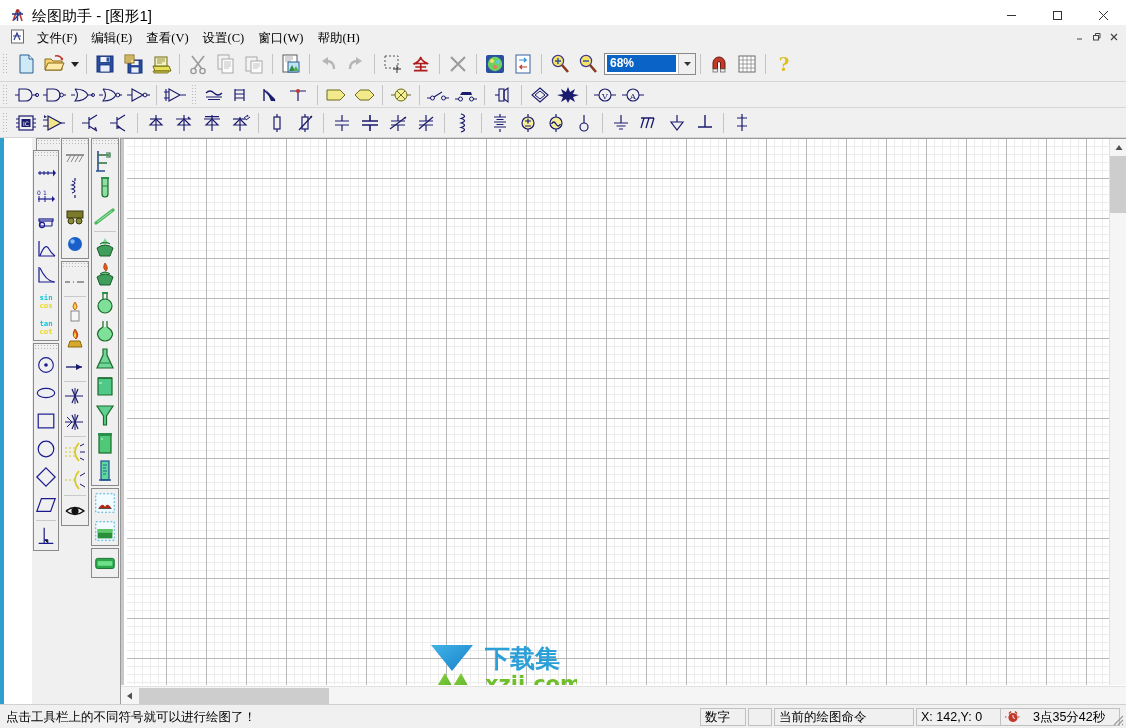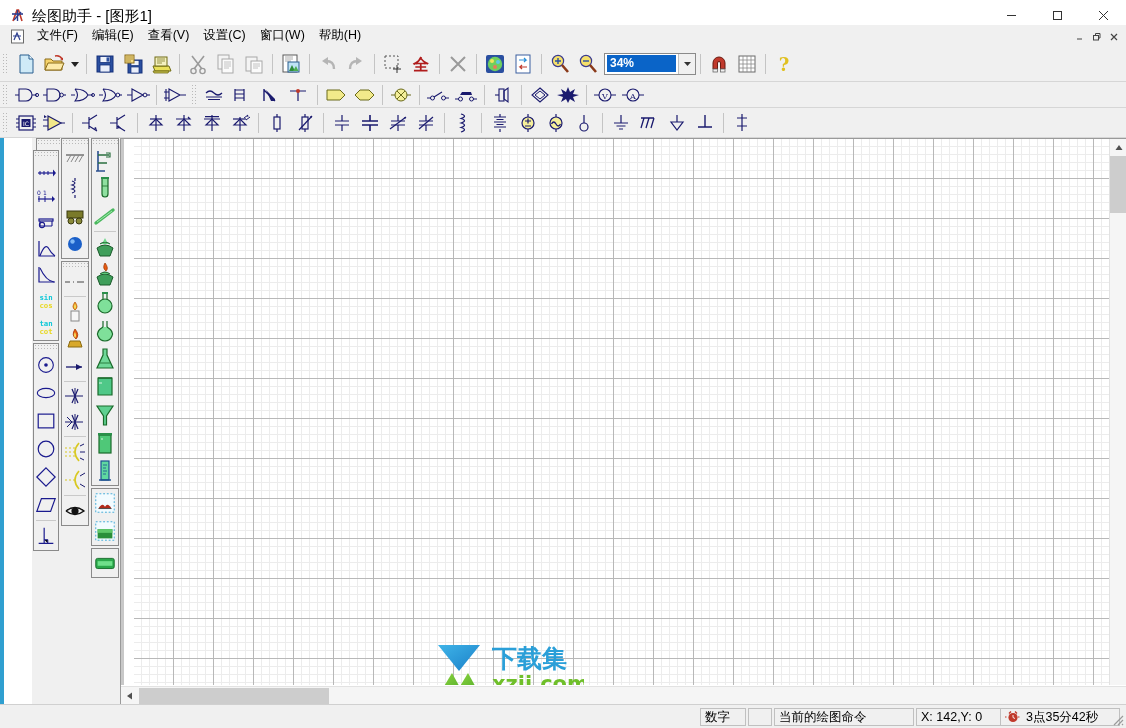--- a/index.html
+++ b/index.html
@@ -23,7 +23,7 @@
   .menubar { position:absolute; left:0; top:25px; width:1126px; height:24px; background:#f0f0f0;
              border-bottom:1px solid #dcdcdc; }
   .menubar .doc-icon { position:absolute; left:9px; top:3px; width:17px; height:17px; }
-  .menu-items { position:absolute; left:30px; top:0; height:24px; display:flex; align-items:flex-start; }
+  .menu-items { position:absolute; left:30px; top:0; height:24px; display:flex; align-items:flex-end;font-family:Liberation Serif, serif; }
   .menu-item { padding:2px 7px; font-size:12.5px; color:#000; white-space:nowrap; }
   .mdi-btns { position:absolute; right:4px; top:3px; display:flex; }
   .mdi-btn { width:17px; height:17px; display:flex; align-items:center; justify-content:center;

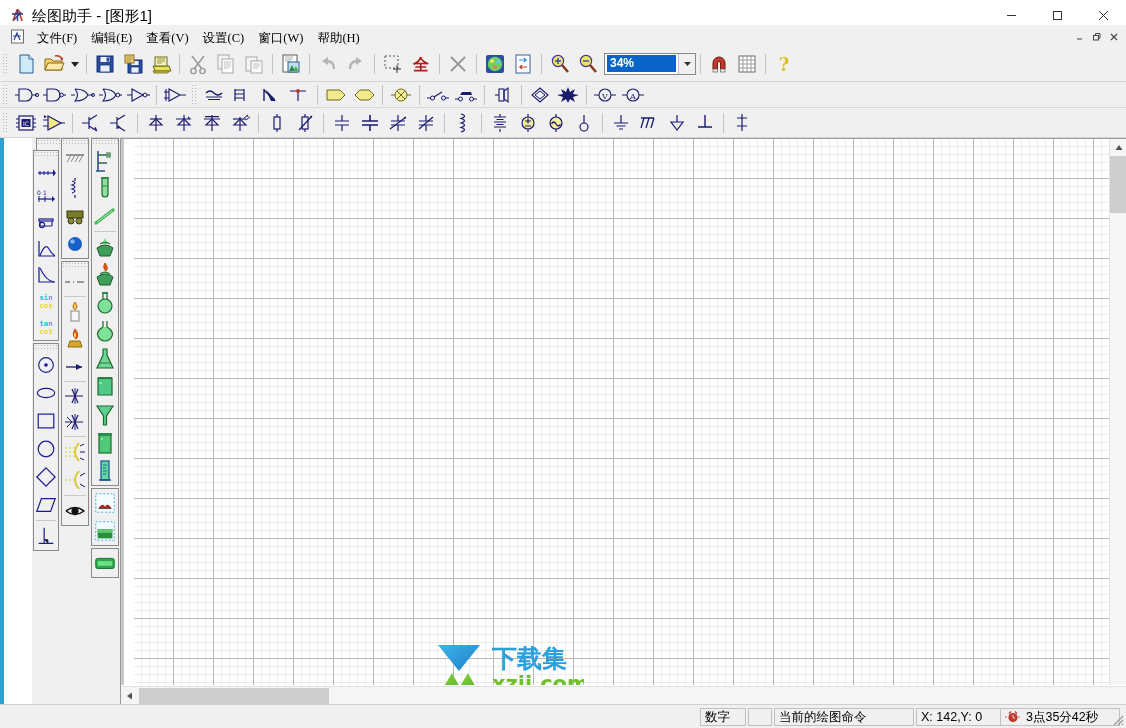--- a/index.html
+++ b/index.html
@@ -334,7 +334,7 @@
       </div>
 
       <div class="zoombox">
-        <span class="zval">34%</span>
+        <span class="zval">68%</span>
         <span class="zarrow">
           <svg width="9" height="9" viewBox="0 0 9 9">
               <path d="M1 3 L8 3 L4.5 7 Z" fill="#333"></path>

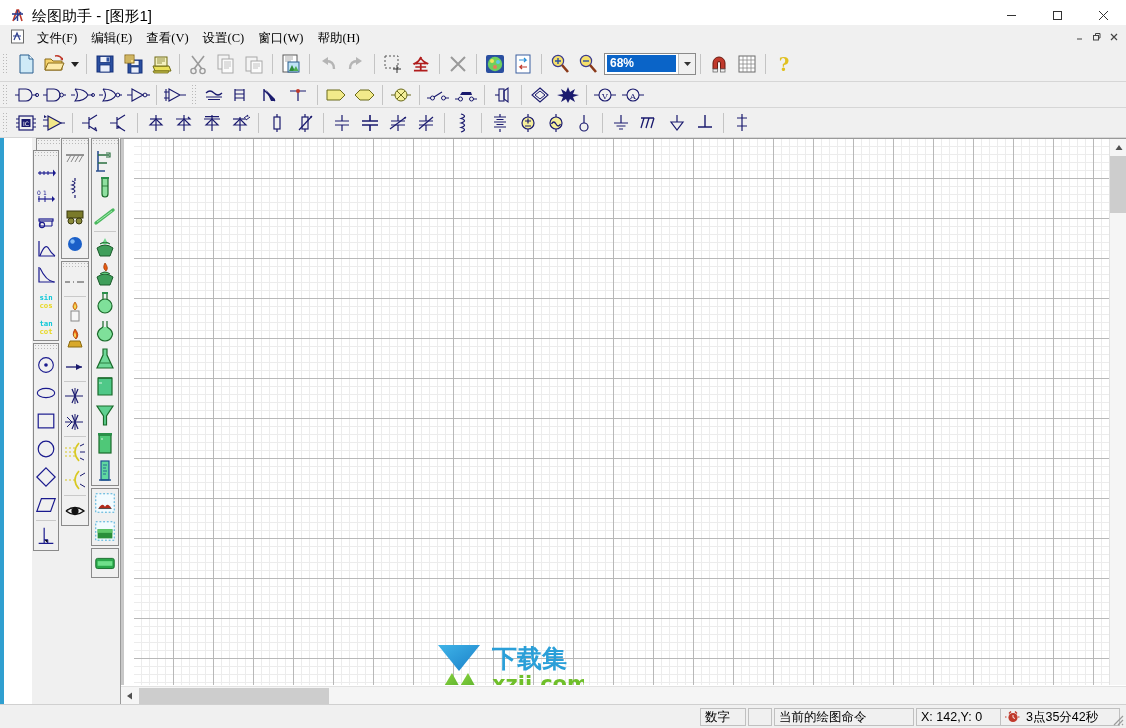--- a/index.html
+++ b/index.html
@@ -68,7 +68,7 @@
   
   .canvas-frame { position:absolute; left:120px; top:138px; width:1006px; height:566px;
                   background:#fff; border-left:1px solid #9a9a9a; border-top:1px solid #9a9a9a; }
-  .canvas { position:absolute; left:13px; top:0; width:986px; height:546px; overflow:hidden;
+  .canvas { position:absolute; left:6px; top:0; width:986px; height:546px; overflow:hidden;
       background-color:#ffffff;
       background-image:
         linear-gradient(to right, #b8b8b8 1px, transparent 1px),

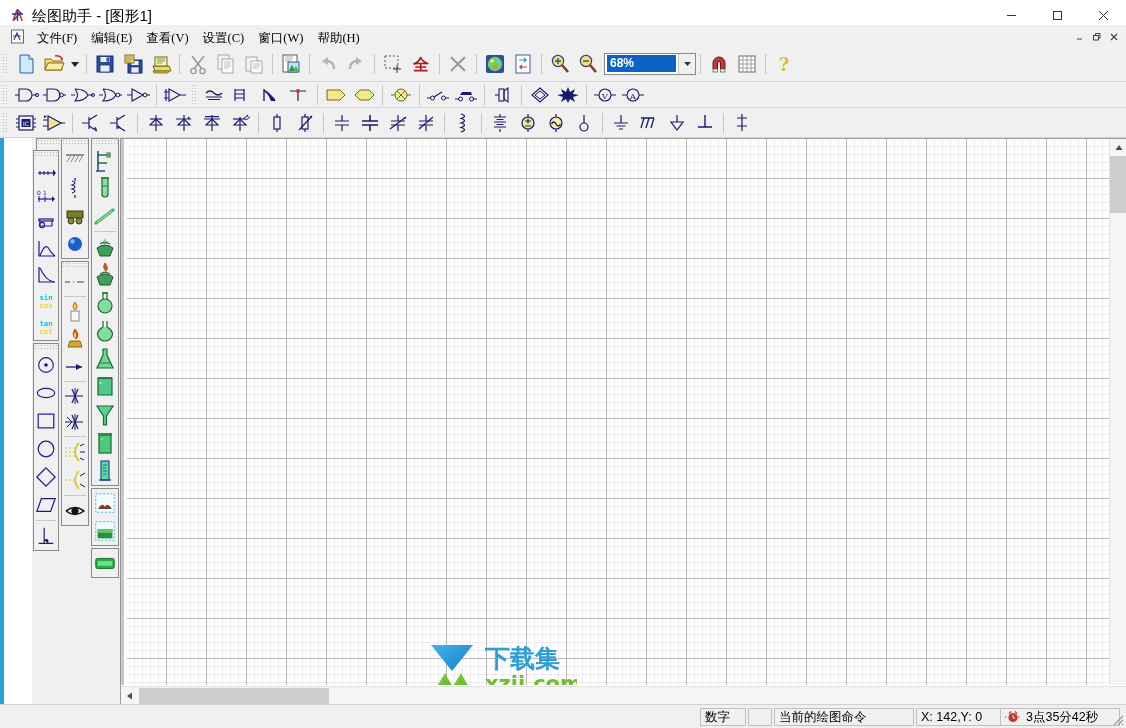--- a/index.html
+++ b/index.html
@@ -1132,6 +1132,7 @@
   </div>
 
   <div class="statusbar">
+    <div class="sb-msg">点击工具栏上的不同符号就可以进行绘图了！</div>
     <div class="sb-cell" style="left:700px; width:46px;">数字</div>
     <div class="sb-cell" style="left:748px; width:24px;"></div>
     <div class="sb-cell" style="left:774px; width:140px;">当前的绘图命令</div>

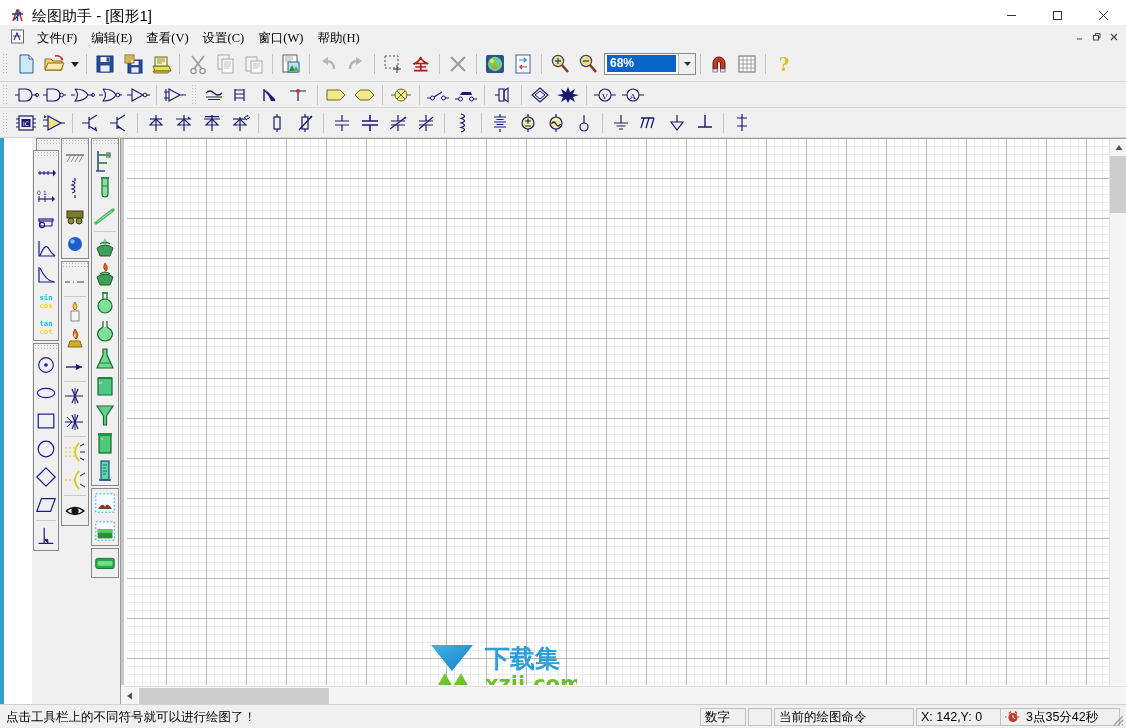--- a/index.html
+++ b/index.html
@@ -1137,7 +1137,7 @@
     <div class="sb-cell" style="left:748px; width:24px;"></div>
     <div class="sb-cell" style="left:774px; width:140px;">当前的绘图命令</div>
     <div class="sb-cell" style="left:916px; width:95px;">X: 142,Y:  0</div>
-    <div class="sb-cell" style="left:1000px; width:120px; display:flex; align-items:center; gap:5px;">
+    <div class="sb-cell" style="left:1000px; width:120px; display:flex; align-items:center; gap:12px;">
       <span style="display:inline-flex;">
         <svg width="16" height="14" viewBox="0 0 16 14">
           <path d="M0 7 H3 M13 7 H16" stroke="#c0392b" stroke-width="1" stroke-dasharray="1.5 1.5"></path>

